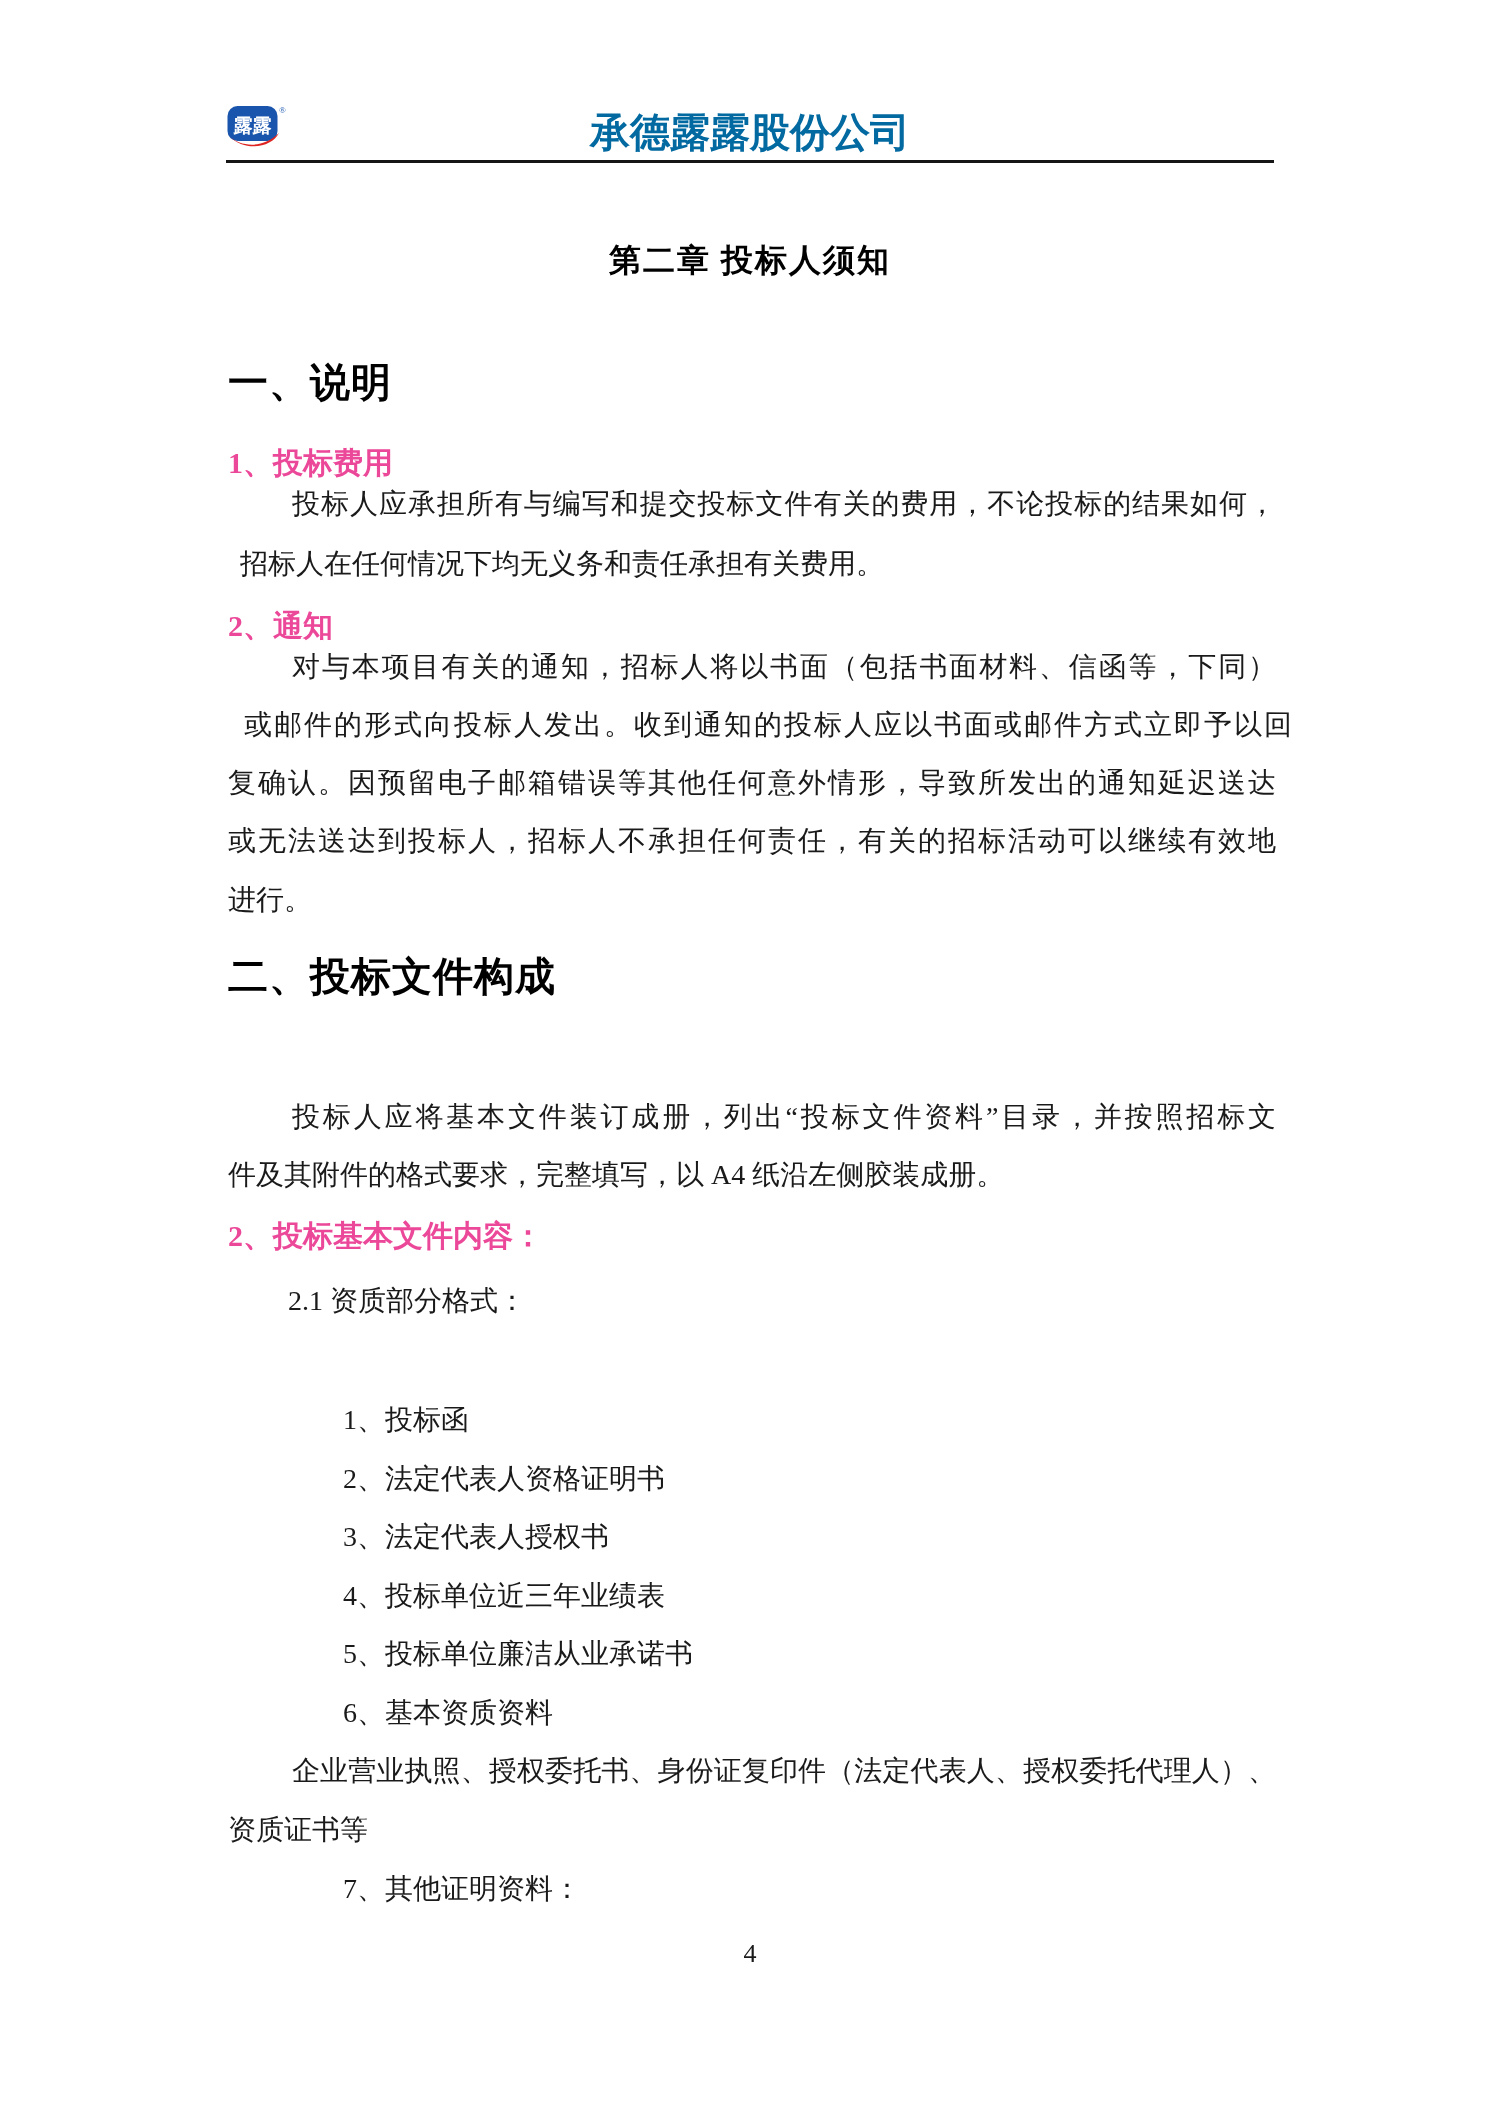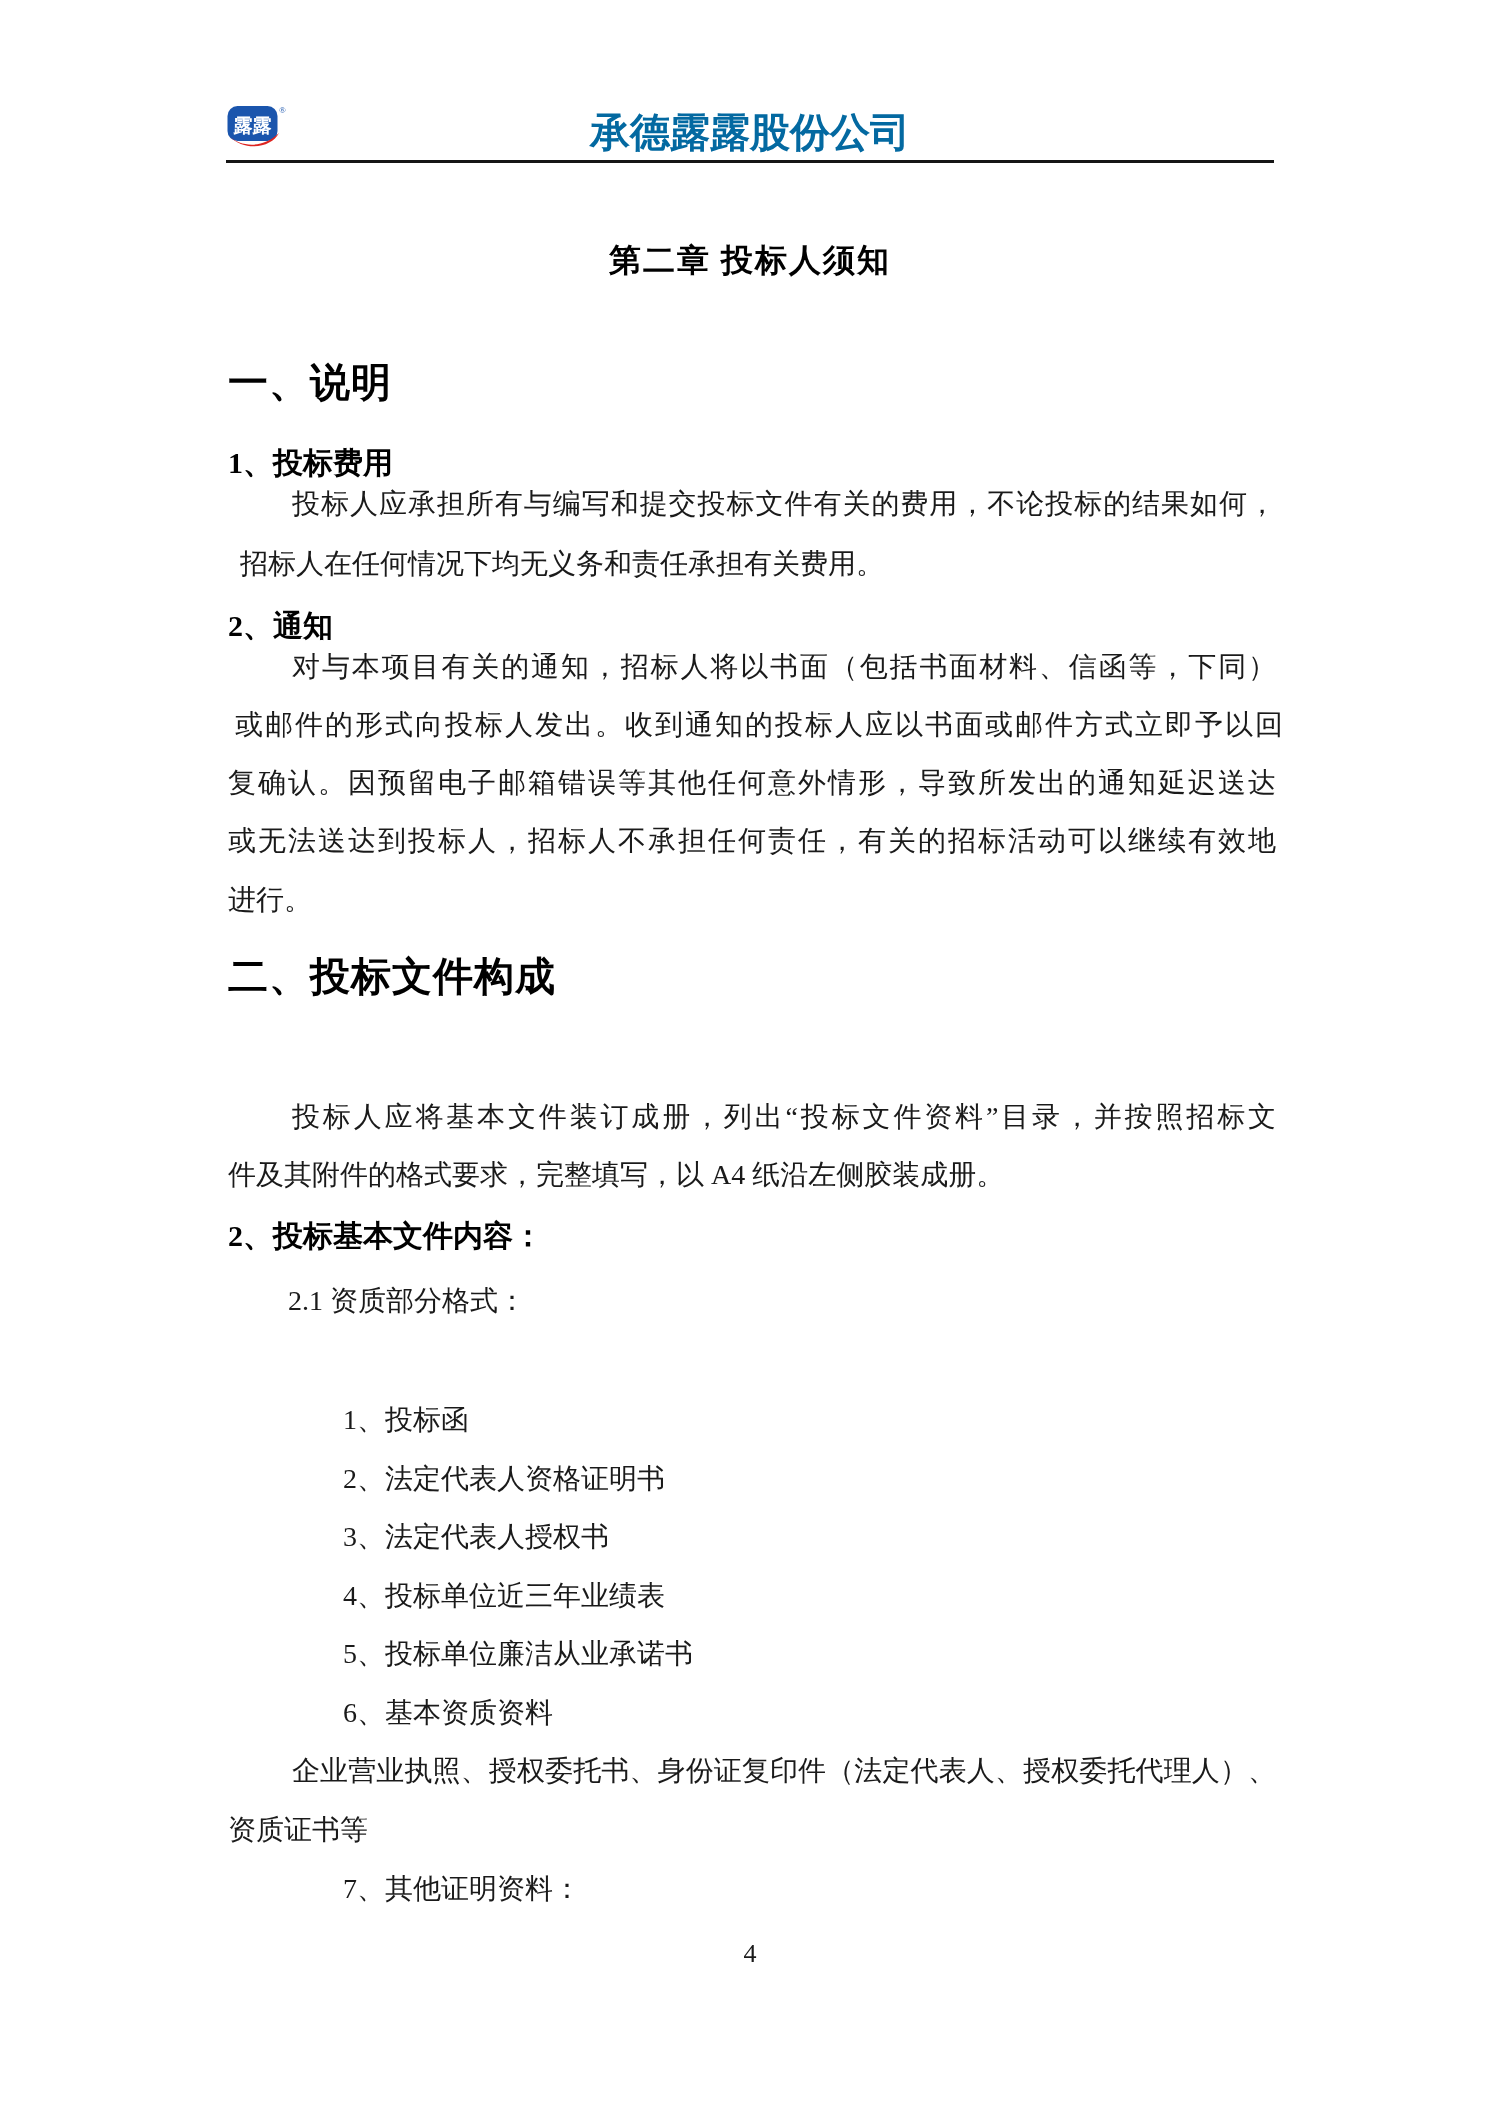--- a/index.html
+++ b/index.html
@@ -11,7 +11,7 @@
   .abs { position:absolute; }
   .body-line { font-size:28px; line-height:1.2; white-space:nowrap; }
   .just { white-space:normal; text-align:justify; text-align-last:justify; overflow:hidden; height:38px; }
-  .sub-head { font-size:30px; font-weight:bold; line-height:1.2; white-space:nowrap; color:#000000; }
+  .sub-head { font-size:30px; font-weight:bold; line-height:1.2; white-space:nowrap; color:#ec4899; }
   .big-head { font-size:40px; font-weight:bold; line-height:1.15; white-space:nowrap; color:#000; letter-spacing:1px; }
   .chapter-title {
     left:0; right:0; text-align:center; font-size:32px; font-weight:bold;

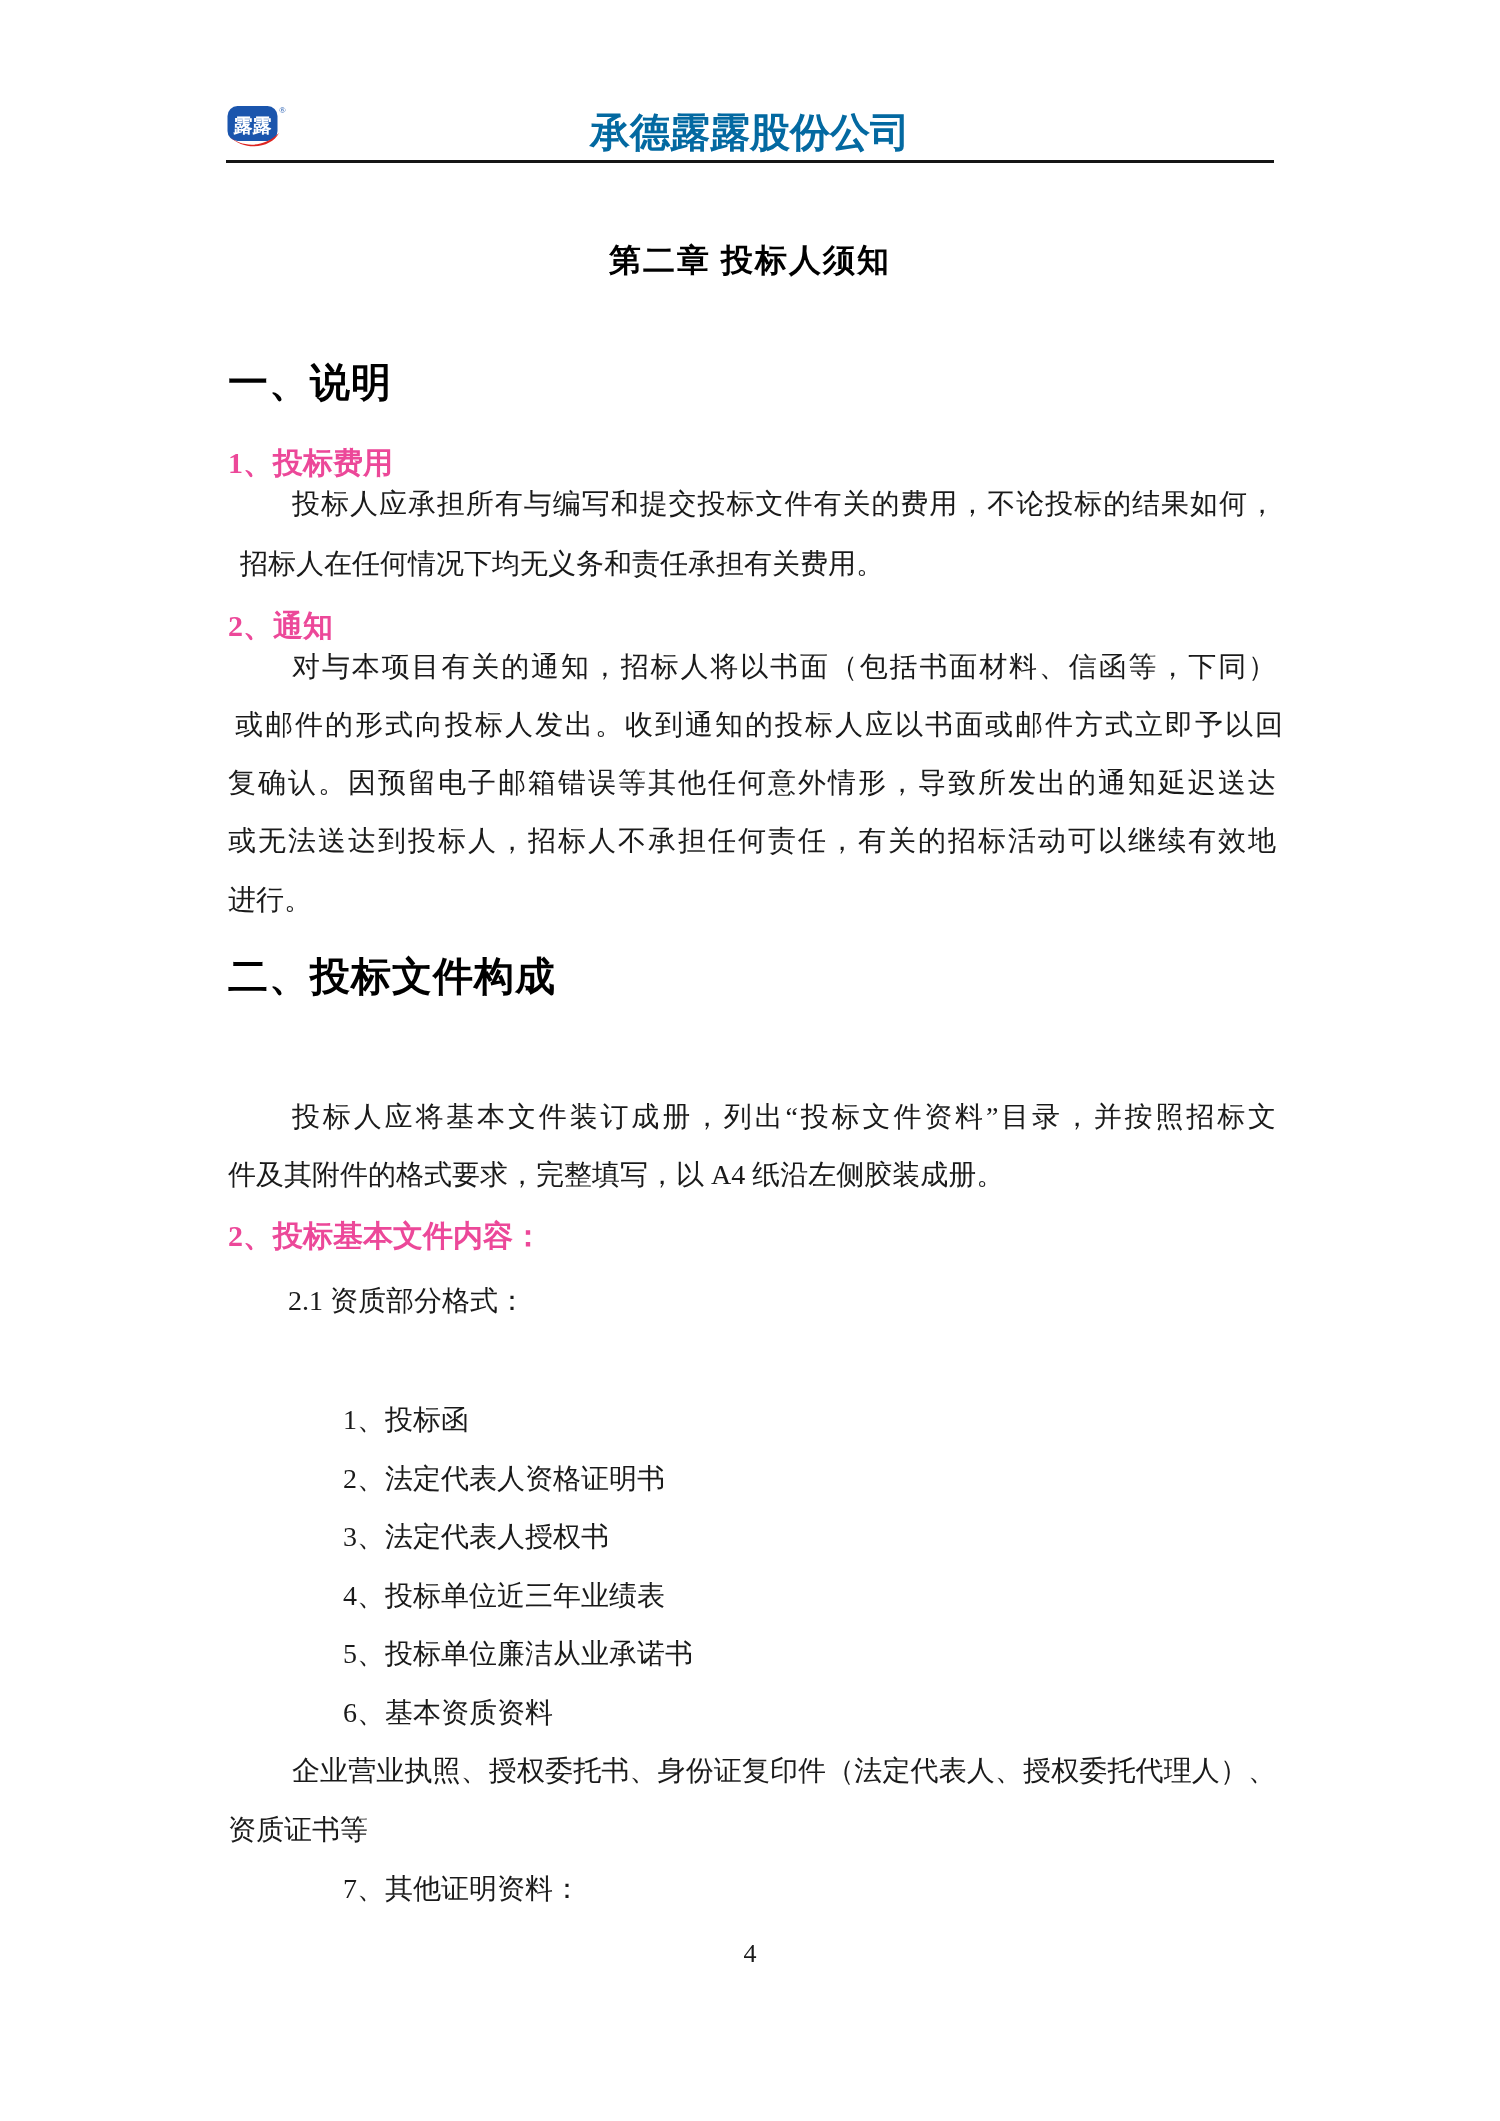--- a/index.html
+++ b/index.html
@@ -52,7 +52,7 @@
 
   <div class="abs sub-head" style="left:228px; top:608px;">2、通知</div>
   <div class="abs body-line just" style="left:292px; top:650px; width:984px;">对与本项目有关的通知，招标人将以书面（包括书面材料、信函等，下同）</div>
-  <div class="abs body-line just" style="left:235px; top:708px; width:1048px;">或邮件的形式向投标人发出。收到通知的投标人应以书面或邮件方式立即予以回</div>
+  <div class="abs body-line just" style="left:244px; top:708px; width:1048px;">或邮件的形式向投标人发出。收到通知的投标人应以书面或邮件方式立即予以回</div>
   <div class="abs body-line just" style="left:228px; top:824px; width:1048px;">或无法送达到投标人，招标人不承担任何责任，有关的招标活动可以继续有效地</div>
   <div class="abs body-line just" style="left:228px; top:766px; width:1048px;">复确认。因预留电子邮箱错误等其他任何意外情形，导致所发出的通知延迟送达</div>
   <div class="abs body-line" style="left:228px; top:883px;">进行。</div>

